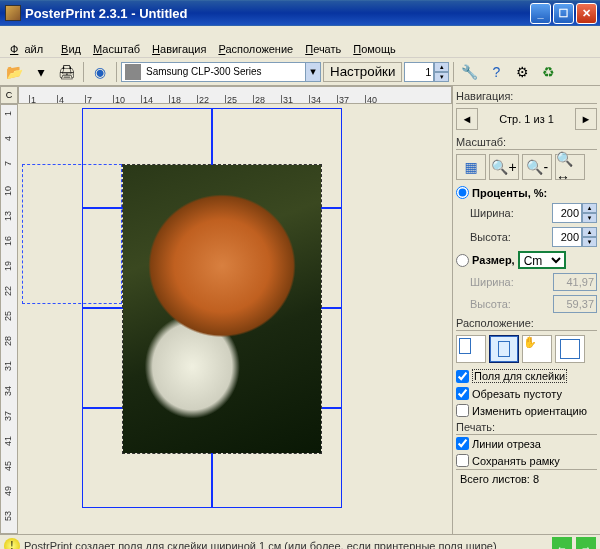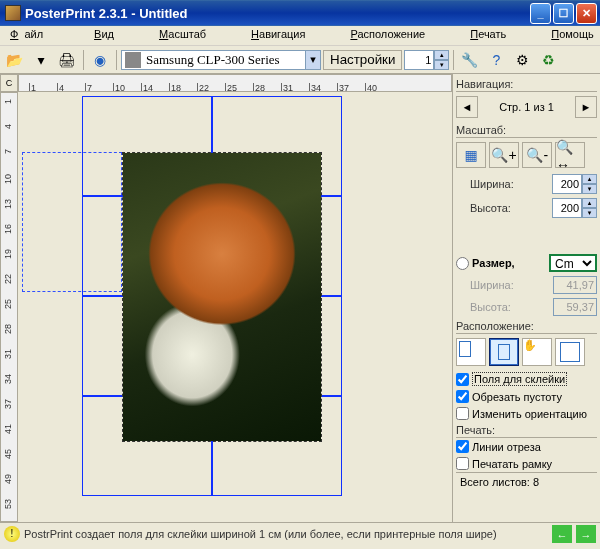--- a/index.html
+++ b/index.html
@@ -12,7 +12,7 @@
   .winbtn.min, .winbtn.max { background: linear-gradient(to bottom,#5aa0f0,#2060c0); }
   .winbtn.close { background: linear-gradient(to bottom,#f07050,#c03010); }
   
-  .menubar { height: 20px; background: #ece9d8; display: flex; align-items: flex-start; padding: 0 4px; border-bottom: 1px solid #d4d0c8; gap: 33px; }
+  .menubar { height: 32px; background: #ece9d8; display: flex; align-items: flex-end; padding: 0 4px; border-bottom: 1px solid #d4d0c8; }
   .menubar span { padding: 2px 6px; cursor: default; }
   .menubar span u { text-decoration: underline; }
   

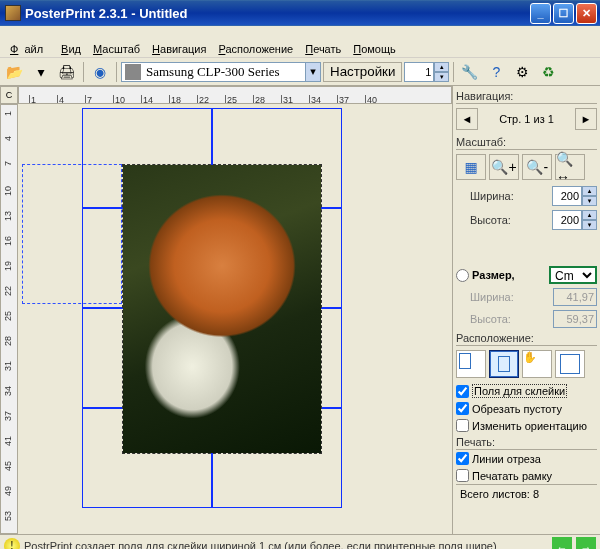--- a/index.html
+++ b/index.html
@@ -21,7 +21,7 @@
   .sep { width:1px; height:20px; background:#aca899; margin:0 2px; }
   .dropdown { height:20px; border:1px solid #7f9db9; background:white; display:flex; align-items:center; flex:0 0 200px; }
   .dropdown .dd-icon { width:16px; height:16px; margin:0 3px; background:#888; }
-  .dropdown .dd-text { flex:1; font-size:13px; padding-left:2px;font-family:Liberation Serif, serif;}
+  .dropdown .dd-text { flex:1; font-size:10px; padding-left:2px;}
   .dropdown .dd-arrow { width:15px; height:18px; background:#c8d8f0; display:flex;align-items:center;justify-content:center; border-left:1px solid #7f9db9;}
   .btn { height:20px; padding:0 6px; border:1px solid #aca899; background:#ece9d8; cursor:pointer; }
   .spinbox { display:flex; }

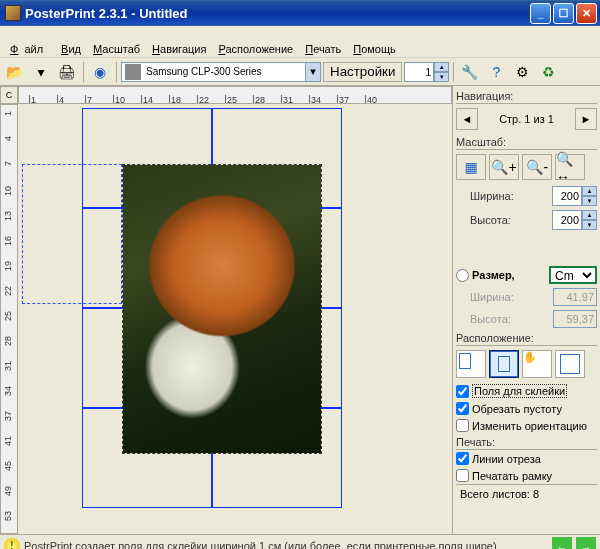--- a/index.html
+++ b/index.html
@@ -190,6 +190,10 @@
       <div class="zoom-btn">🔍-</div>
       <div class="zoom-btn">🔍↔</div>
     </div>
+    <div class="radio-row">
+      <input type="radio" checked="" style="">
+      <label class="bold">Проценты, %:</label>
+    </div>
     <div class="field-row">
       <label>Ширина:</label>
       <div class="spinbox">

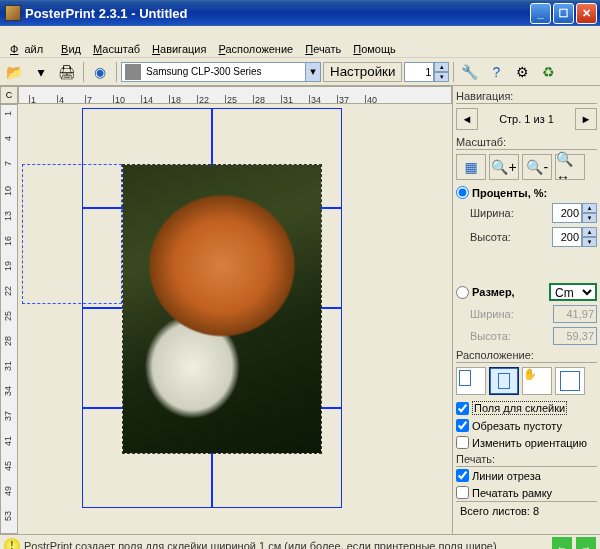--- a/index.html
+++ b/index.html
@@ -214,7 +214,7 @@
           </div>
         </div>
     </div>
-    <div class="radio-row" style="justify-content:space-between;margin-top:32px;">
+    <div class="radio-row" style="justify-content:flex-start;">
       <span style="display:flex;align-items:center;gap:3px;">
         <input type="radio" style="">
         <label class="bold">Размер,</label>

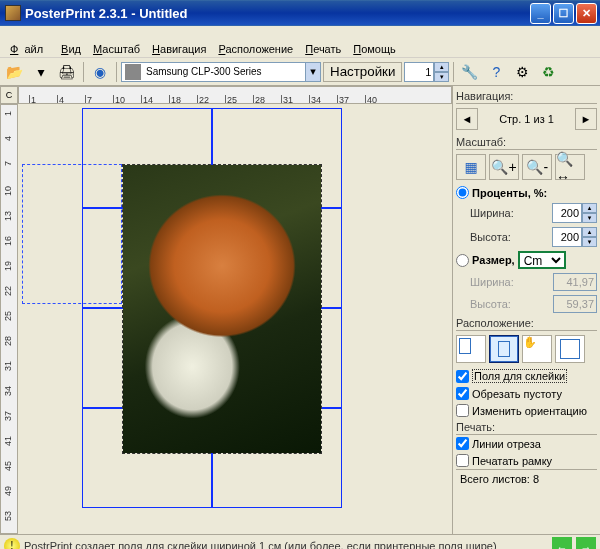--- a/index.html
+++ b/index.html
@@ -263,7 +263,7 @@
     </div>
     <div class="check-row">
       <input type="checkbox" style="">
-      <label>Печатать рамку</label>
+      <label>Сохранять рамку</label>
     </div>
 
     <div class="total-row">Всего листов: 8</div>

